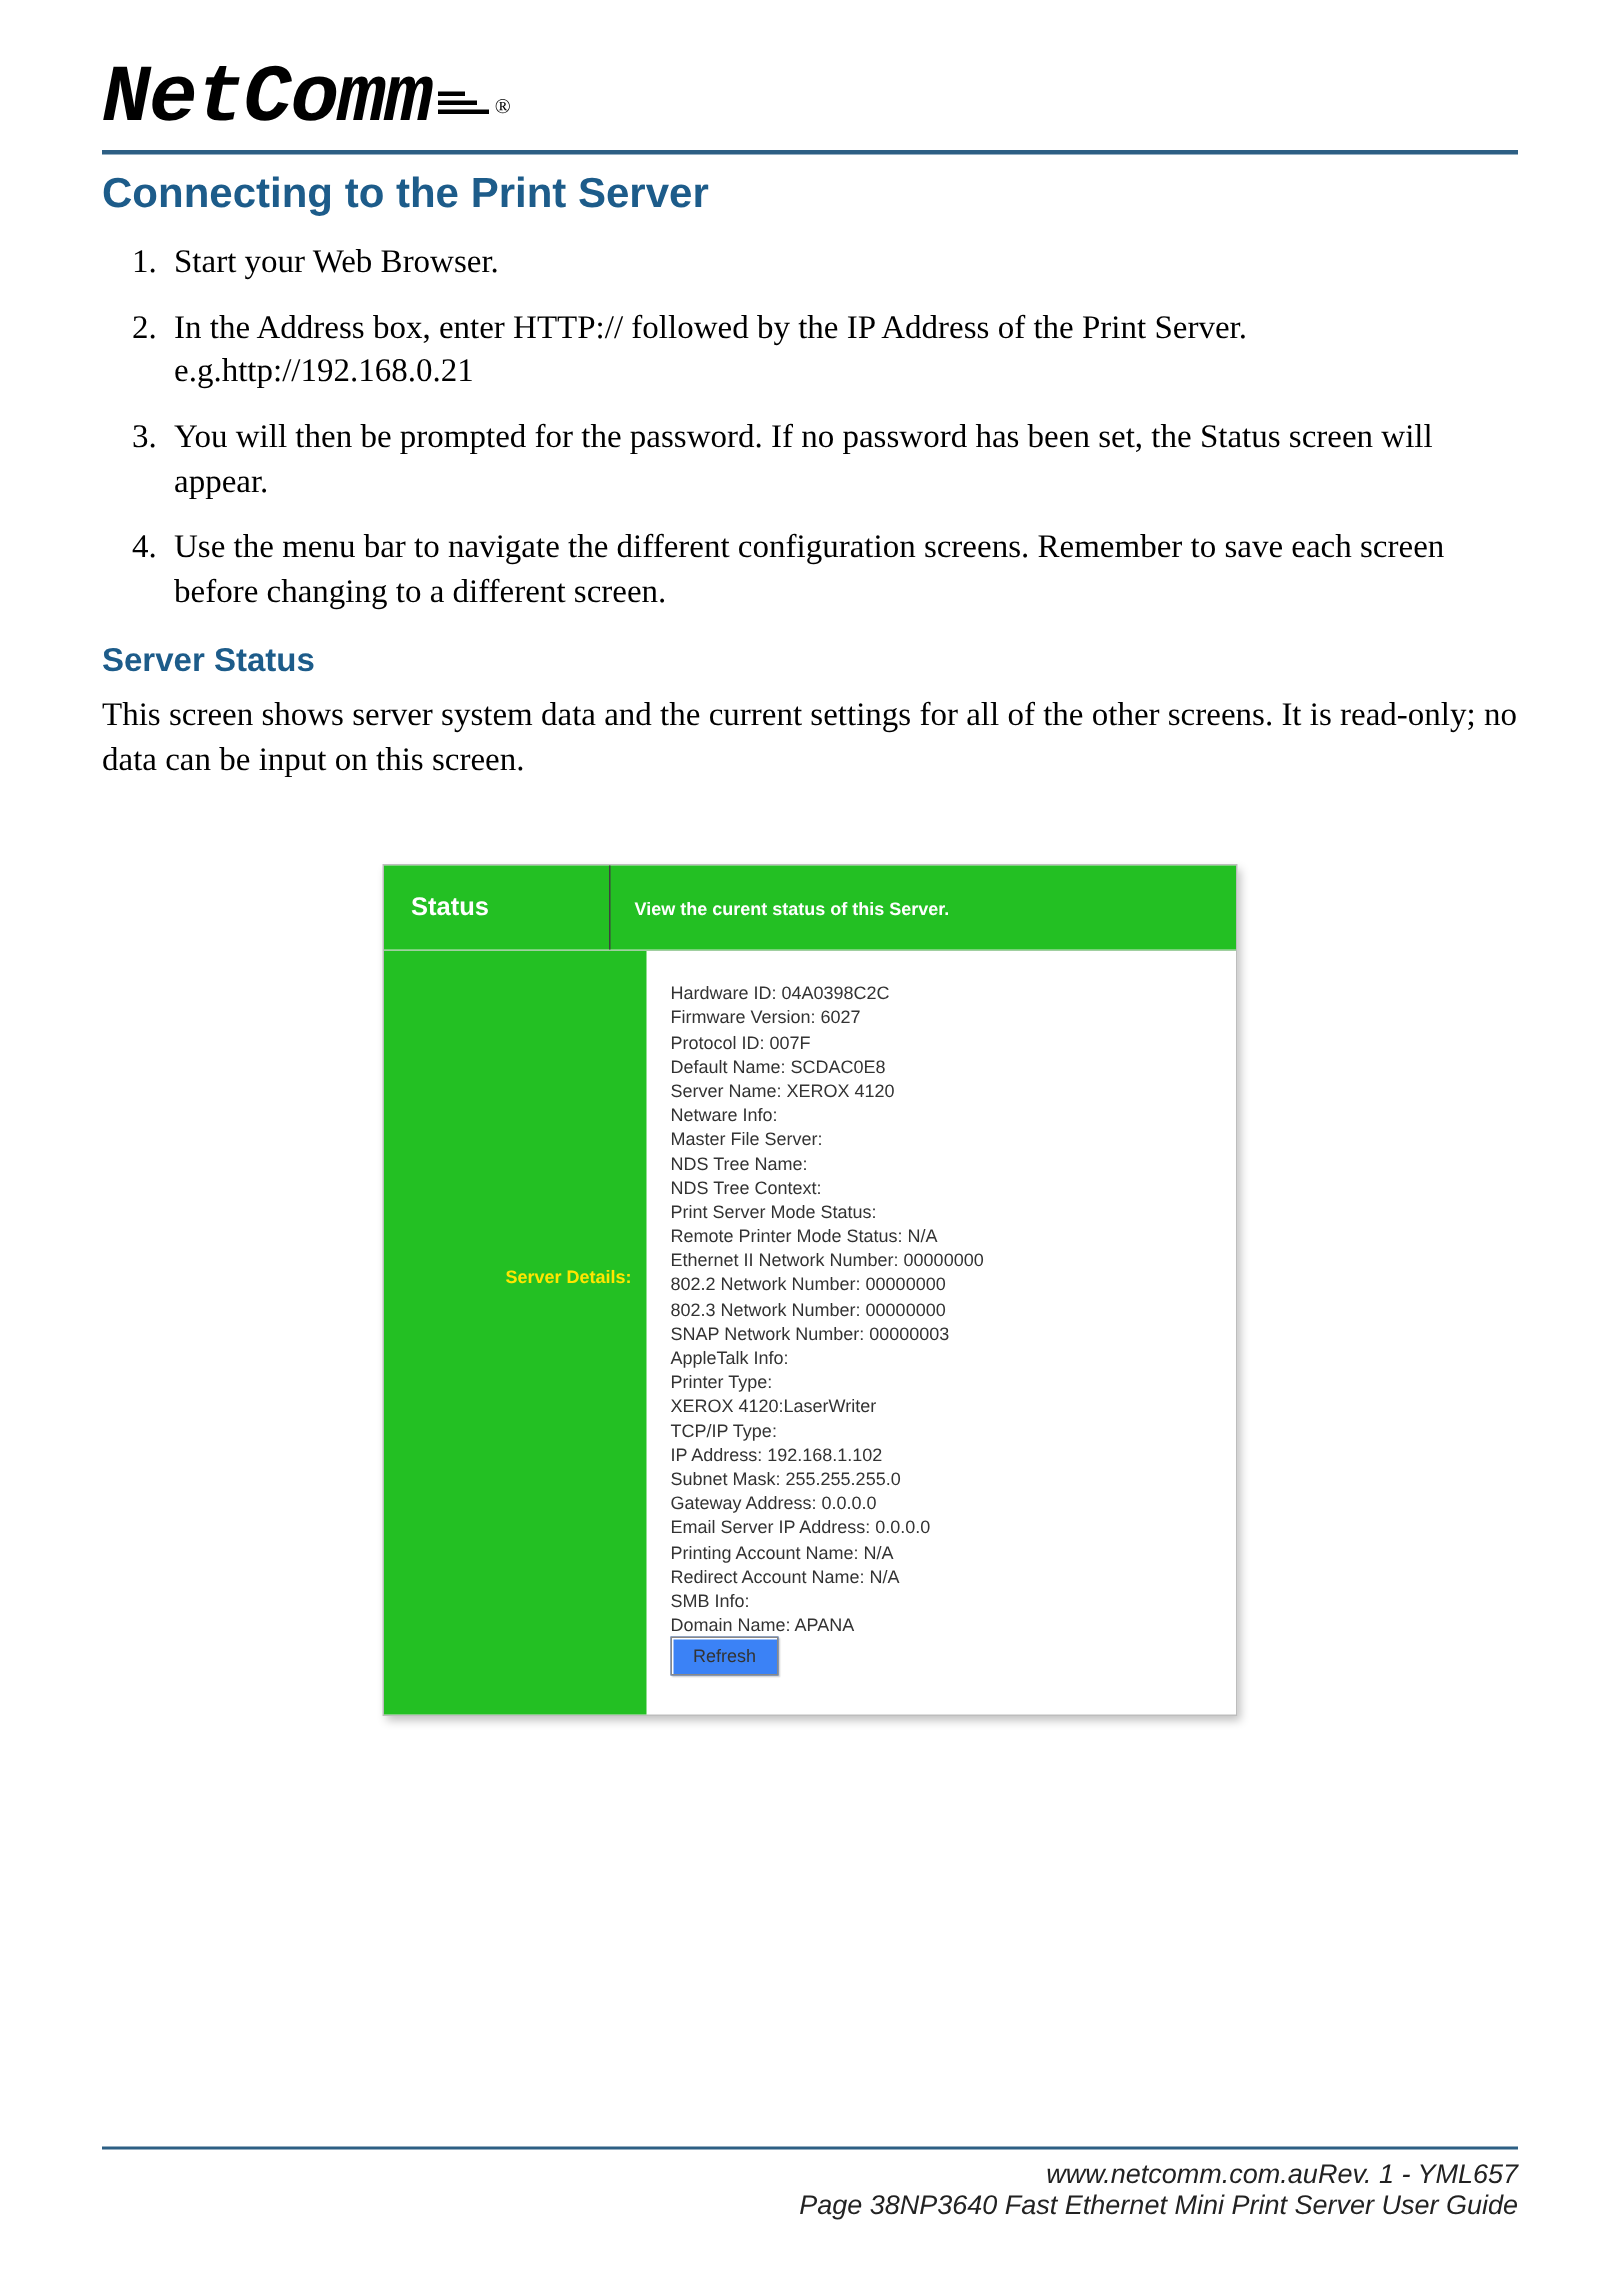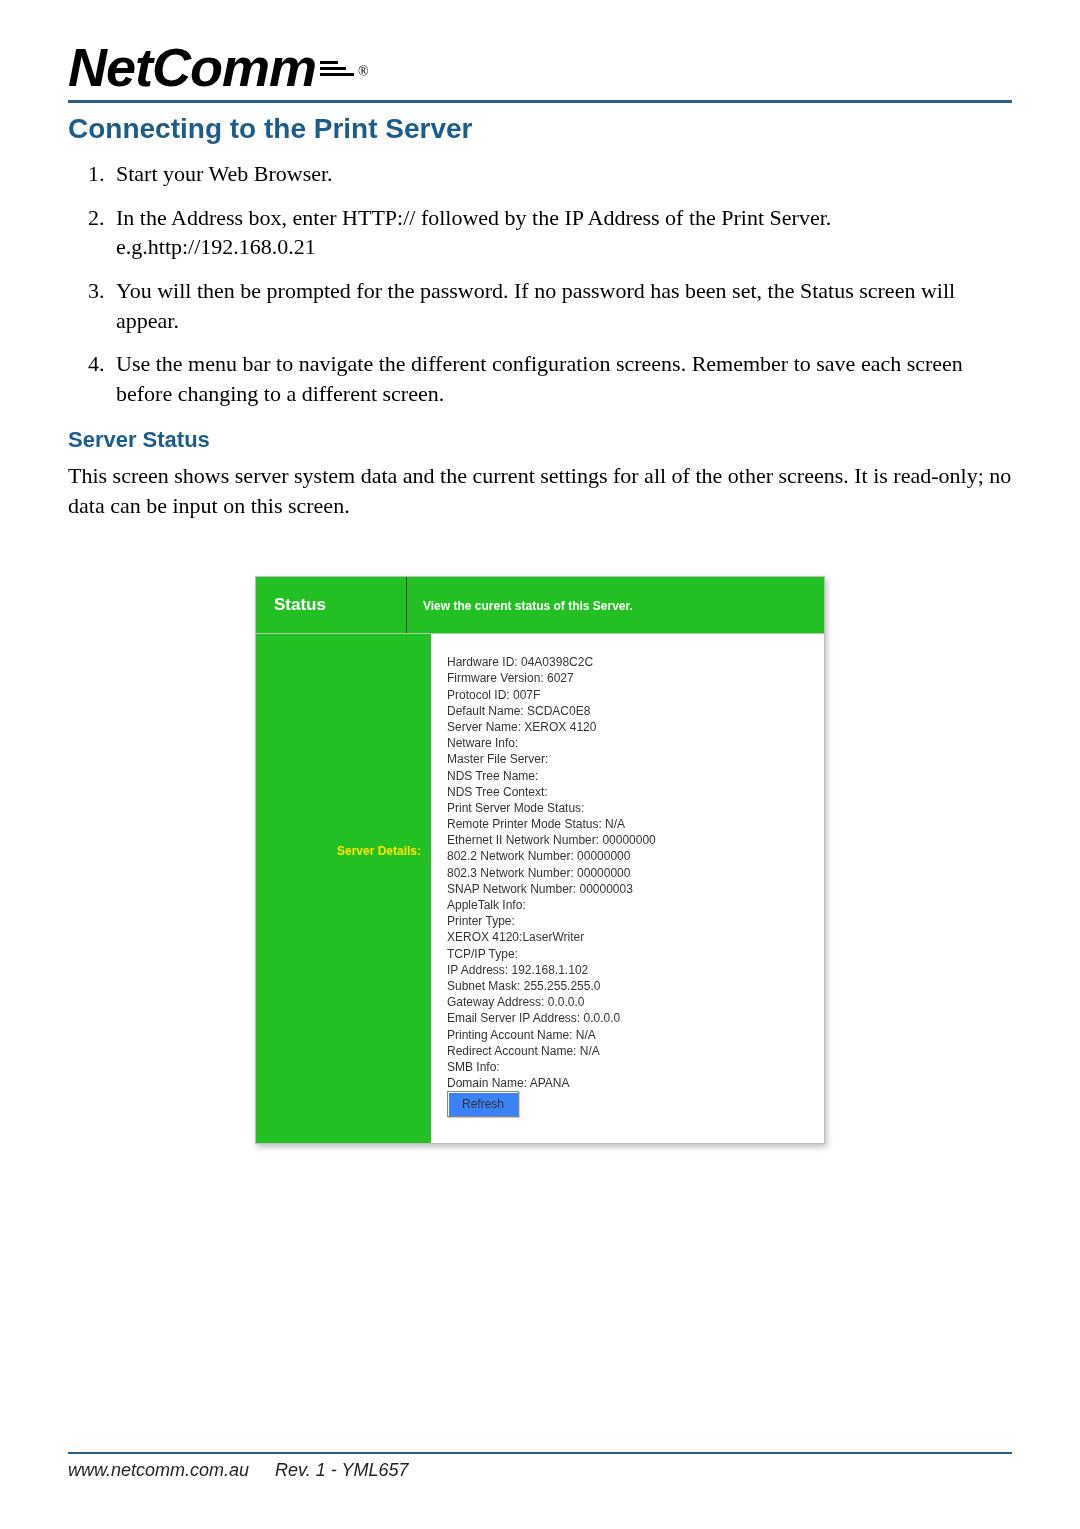--- a/index.html
+++ b/index.html
@@ -22,7 +22,7 @@
     margin-bottom: 6px;
   }
   .logo-text {
-    font-family: Liberation Sans, sans-serif;
+    font-family: Liberation Mono, monospace;
     font-size: 54px;
     font-style: italic;
     font-weight: bold;

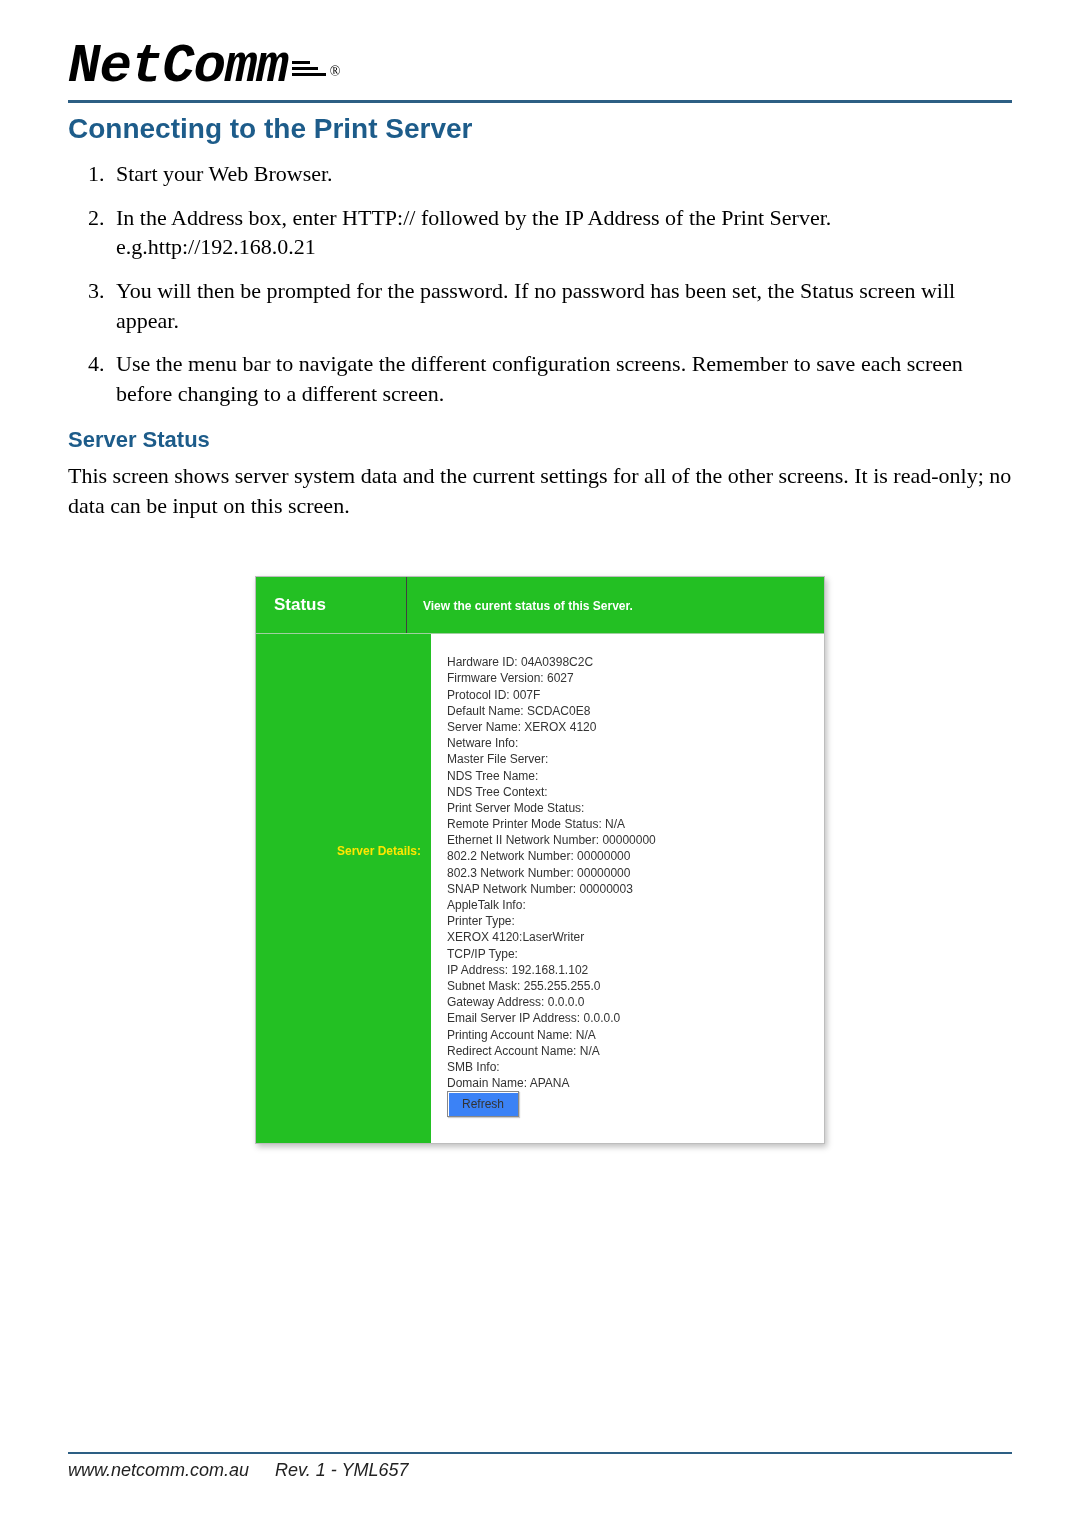--- a/index.html
+++ b/index.html
@@ -169,8 +169,7 @@
   }
   .footer-row {
     display: flex;
-    justify-content: flex-start;
-    gap: 26px;
+    justify-content: flex-end;
   }
 </style>
 </head>

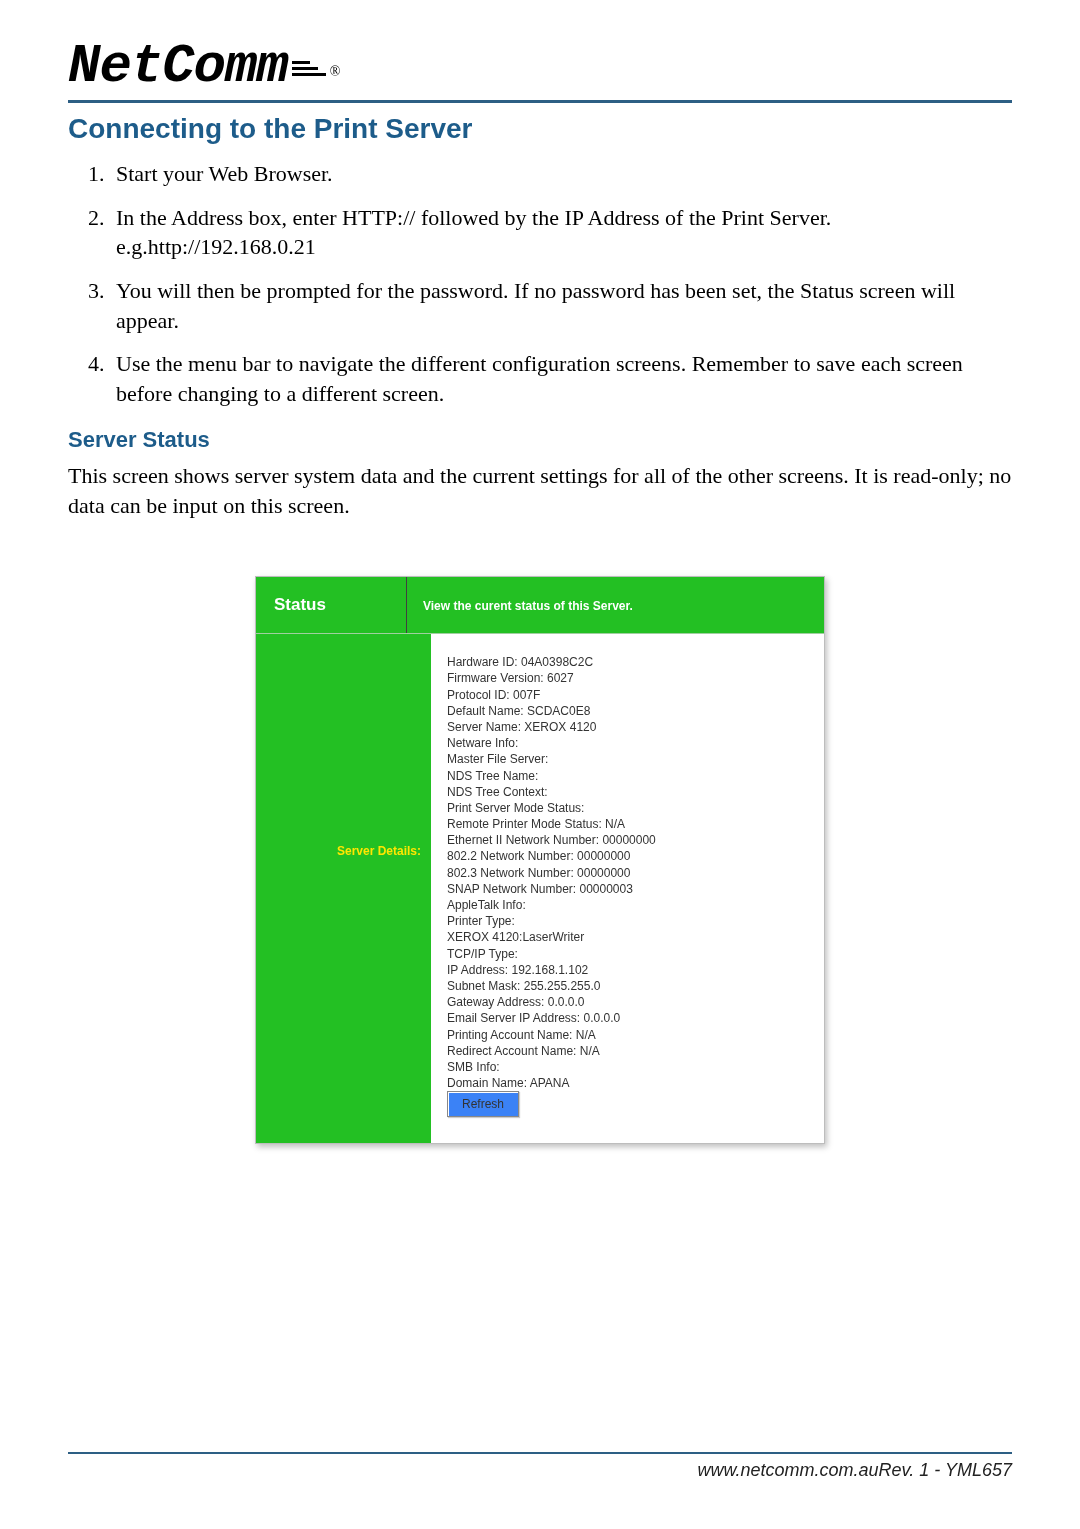--- a/index.html
+++ b/index.html
@@ -252,6 +252,10 @@
     <span>www.netcomm.com.au</span>
     <span>Rev. 1 - YML657</span>
   </div>
+  <div class="footer-row">
+    <span>Page 38</span>
+    <span>NP3640  Fast Ethernet Mini Print Server User Guide</span>
+  </div>
 </div>
 
 </body></html>

